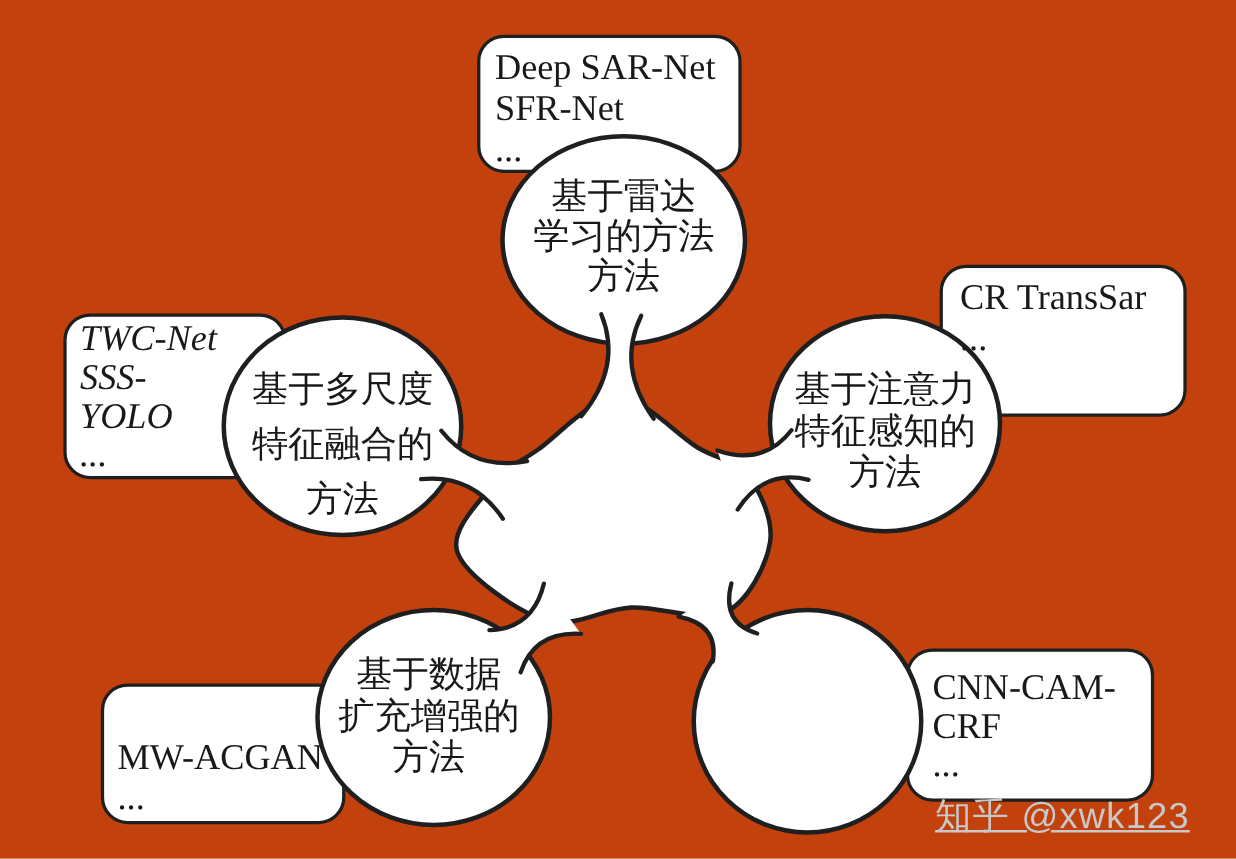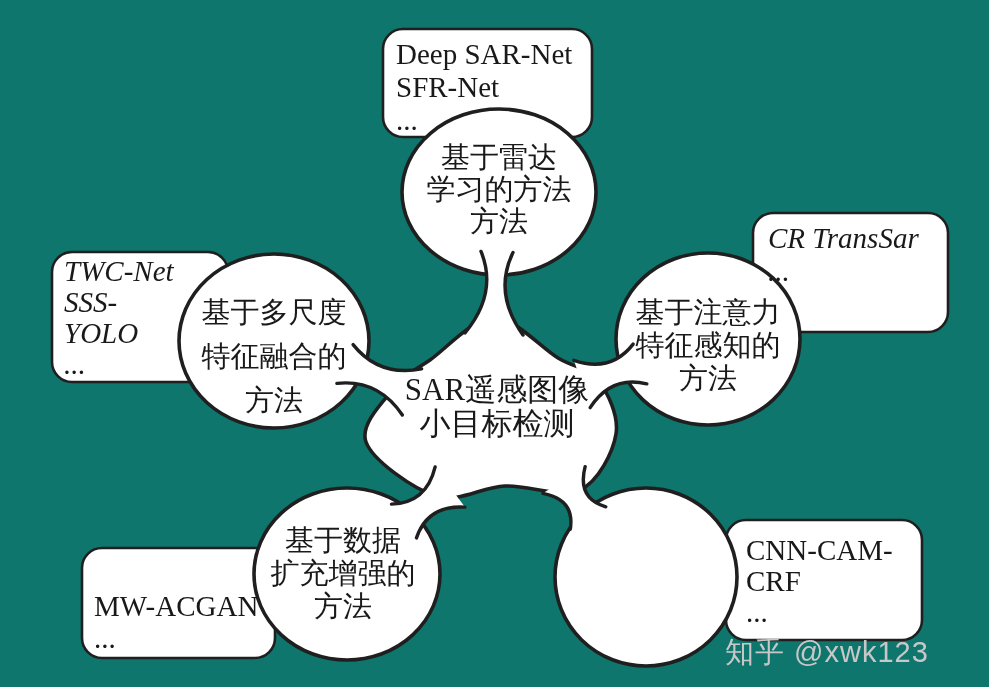--- a/index.html
+++ b/index.html
@@ -32,7 +32,7 @@
 </head>
 <body>
 
-<div class="stage" style="background: #0f766e;">
+<div class="stage" style="background: #c2410c;">
 
   <svg id="shapes" width="989" height="687" viewBox="0 0 989 687">
       <rect x="383" y="29" width="209" height="108" rx="20" ry="20" fill="#ffffff" stroke="#1f1f1f" stroke-width="2.6"></rect>

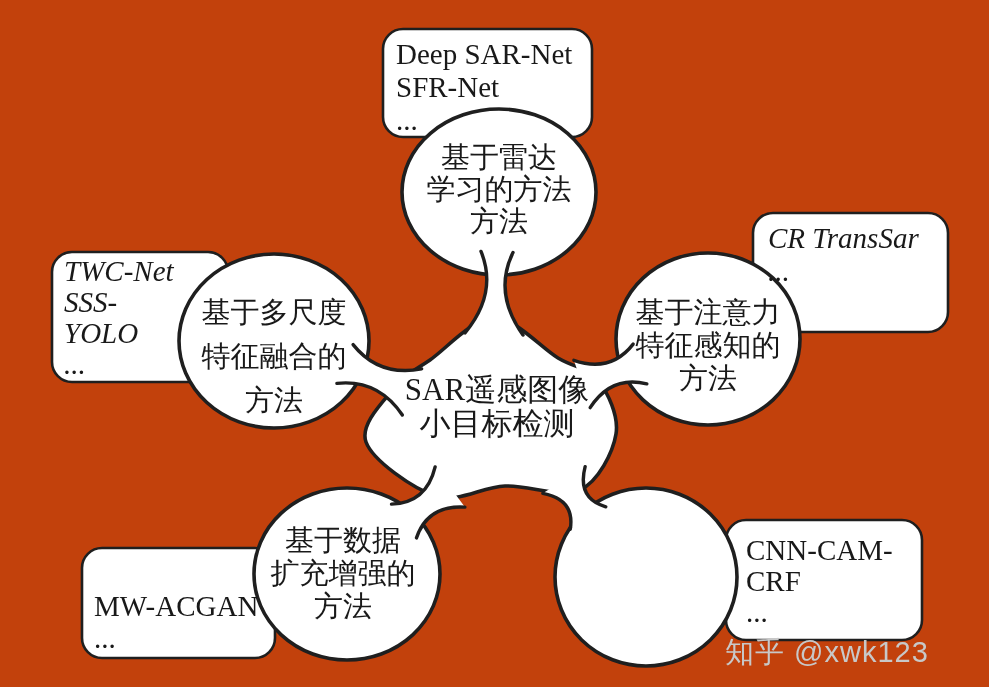--- a/index.html
+++ b/index.html
@@ -67,7 +67,7 @@
 YOLO
 ...</div>
 
-  <div class="lbl box-lbl" style="left:768px;top:222px;width:180px;line-height:33px;font-style:italic;">CR TransSar
+  <div class="lbl box-lbl" style="left:768px;top:222px;width:180px;line-height:33px;">CR TransSar
 ...</div>
 
   <div class="lbl box-lbl" style="left:94px;top:590px;width:185px;line-height:32px;">MW-ACGAN

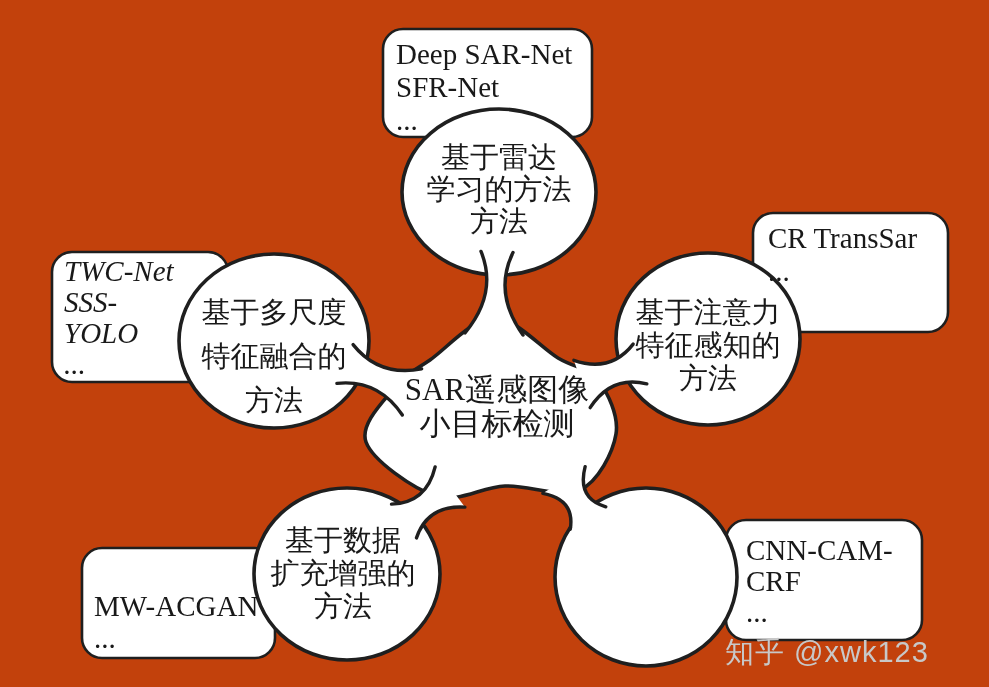--- a/index.html
+++ b/index.html
@@ -94,8 +94,6 @@
 方法</div>
 
 
-  <div class="lbl center-lbl" style="left:382px;top:373px;width:230px;">SAR遥感图像
-小目标检测</div>
 
   <div class="watermark" style="left: 725px; top: 633px; width: 250px; color: rgb(200, 200, 200);">知乎 @xwk123</div>
 

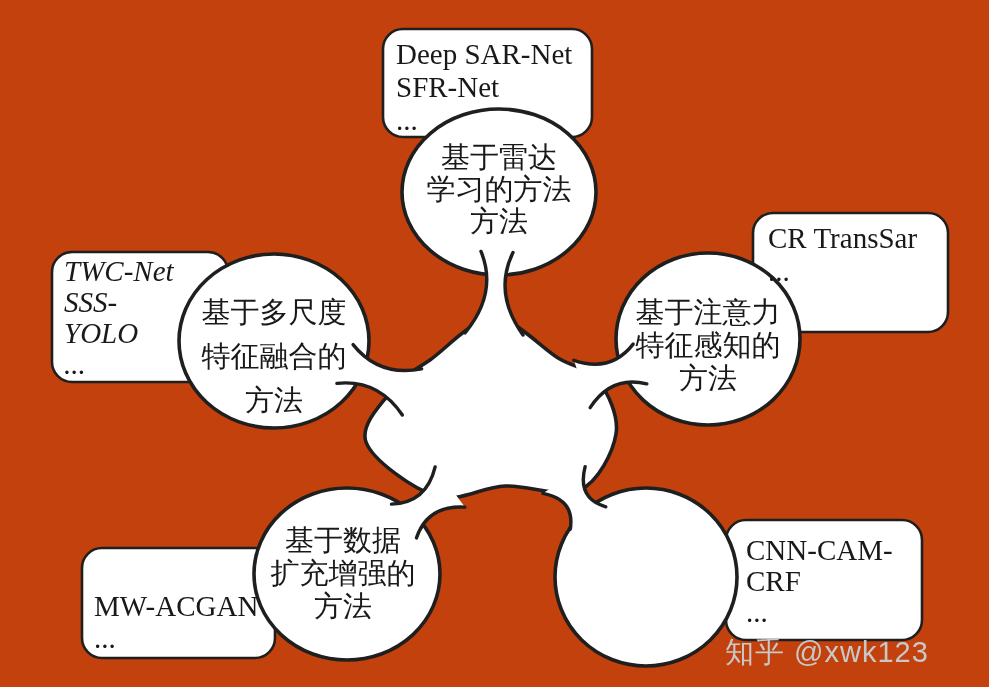--- a/index.html
+++ b/index.html
@@ -22,11 +22,12 @@
   .center-lbl{text-align:center;font-size:31px;line-height:34px;}
   .watermark{
     position:absolute;
-    text-align:left;
+    text-align:center;
     font-size:29px;
     color:#c8c8c8;
     font-family:"Liberation Sans","DejaVu Sans",sans-serif;
     letter-spacing:1px;
+    text-decoration:underline;
   }
 </style>
 </head>

